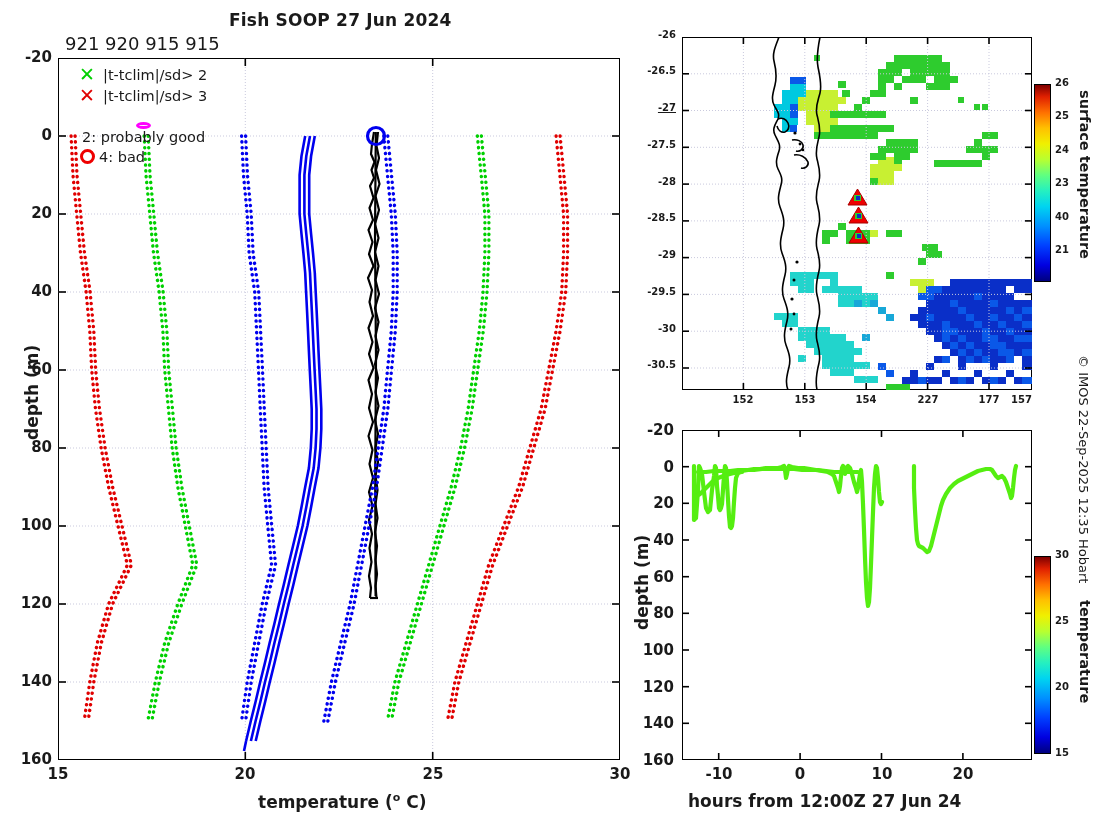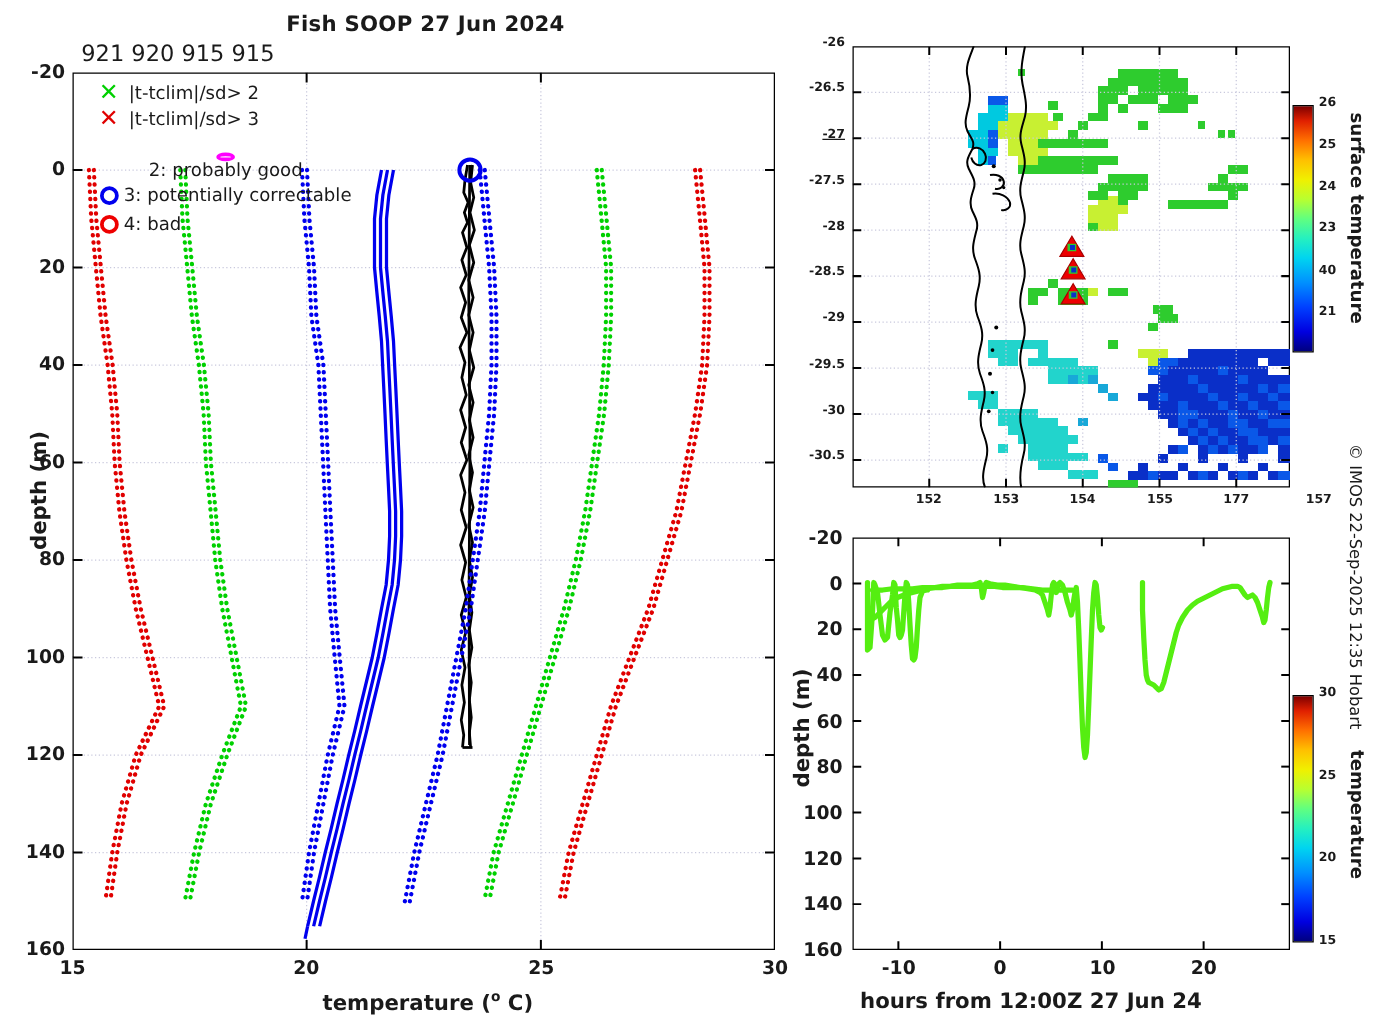--- a/index.html
+++ b/index.html
@@ -128,10 +128,6 @@
     <div style="display:flex;align-items:center;height:23px;flex-direction:column;">
       <span style="display:inline-block;width:15px;height:15px;margin-left:4px;border:3px solid #ff00ff;border-radius:50%;box-sizing:border-box;"></span>
       <span class="legtxt" style="margin-left:4px;">2: probably good</span>
-    </div>
-    <div style="display:flex;align-items:center;height:23px;">
-      <span style="display:inline-block;width:15px;height:15px;margin-left:4px;border:3px solid #0000ee;border-radius:50%;box-sizing:border-box;"></span>
-      <span class="legtxt" style="margin-left:4px;">3: potentially correctable</span>
     </div>
     <div style="display:flex;align-items:center;height:23px;">
       <span style="display:inline-block;width:15px;height:15px;margin-left:4px;border:3px solid #ee0000;border-radius:50%;box-sizing:border-box;"></span>

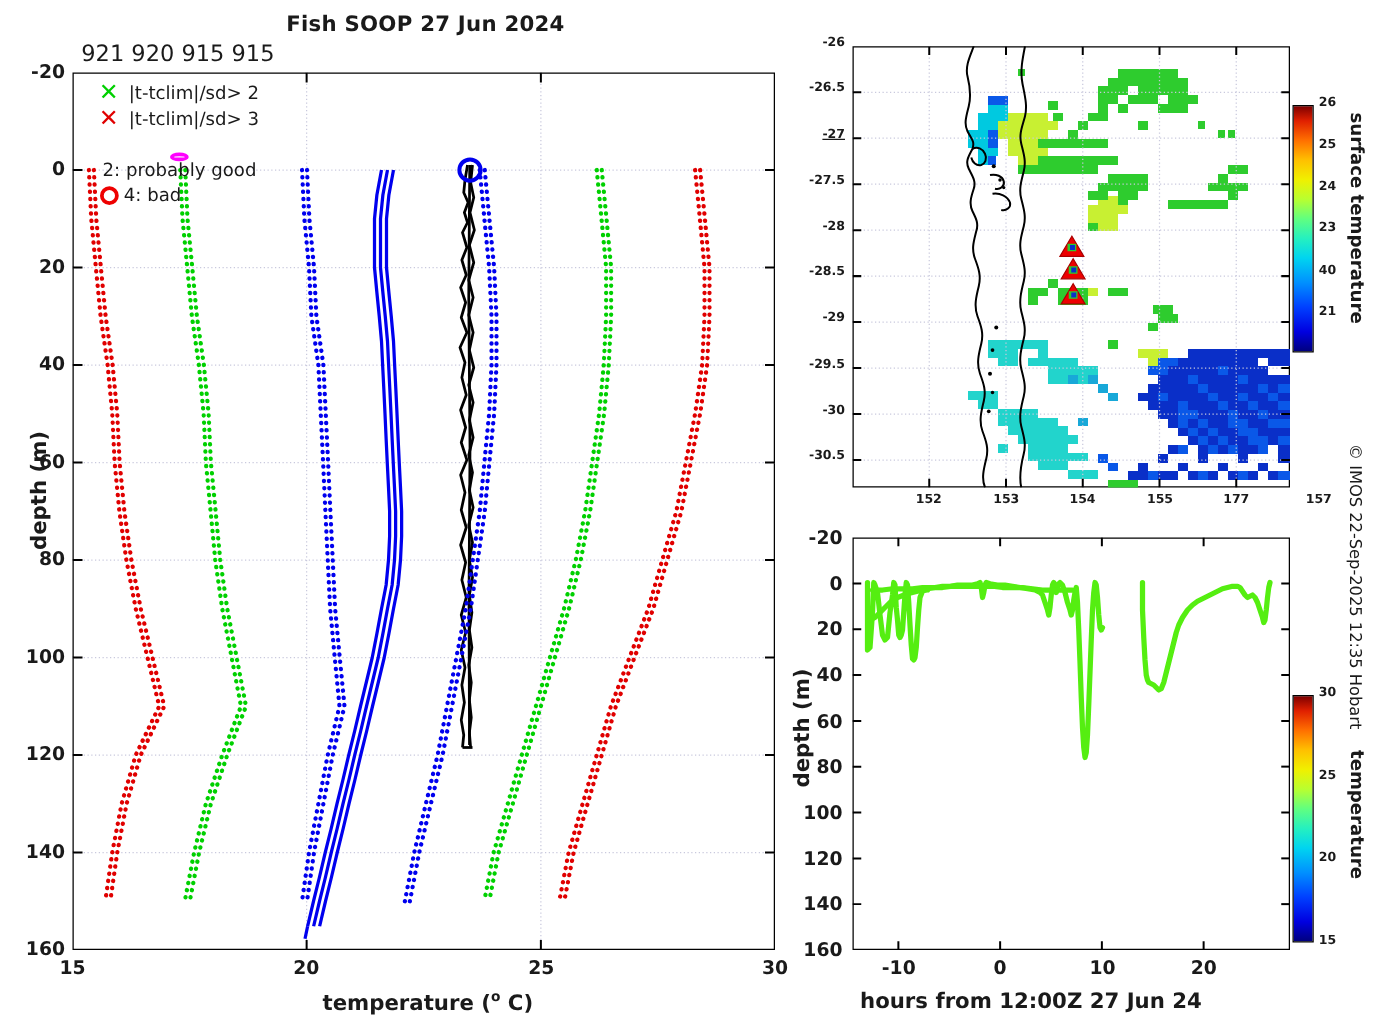--- a/index.html
+++ b/index.html
@@ -740,7 +740,7 @@
 <div class="abs tick-sm" style="left:723px;top:394px;width:40px;text-align:center;">152</div>
 <div class="abs tick-sm" style="left:785px;top:394px;width:40px;text-align:center;">153</div>
 <div class="abs tick-sm" style="left:846px;top:394px;width:40px;text-align:center;">154</div>
-<div class="abs tick-sm" style="left:908px;top:394px;width:40px;text-align:center;">155</div>
+<div class="abs tick-sm" style="left:908px;top:394px;width:40px;text-align:center;">227</div>
 <div class="abs tick-sm" style="left:969px;top:394px;width:40px;text-align:center;">177</div>
 <div class="abs tick-sm" style="left:1011px;top:394px;width:40px;text-align:center;margin-left:24px;">157</div>
 

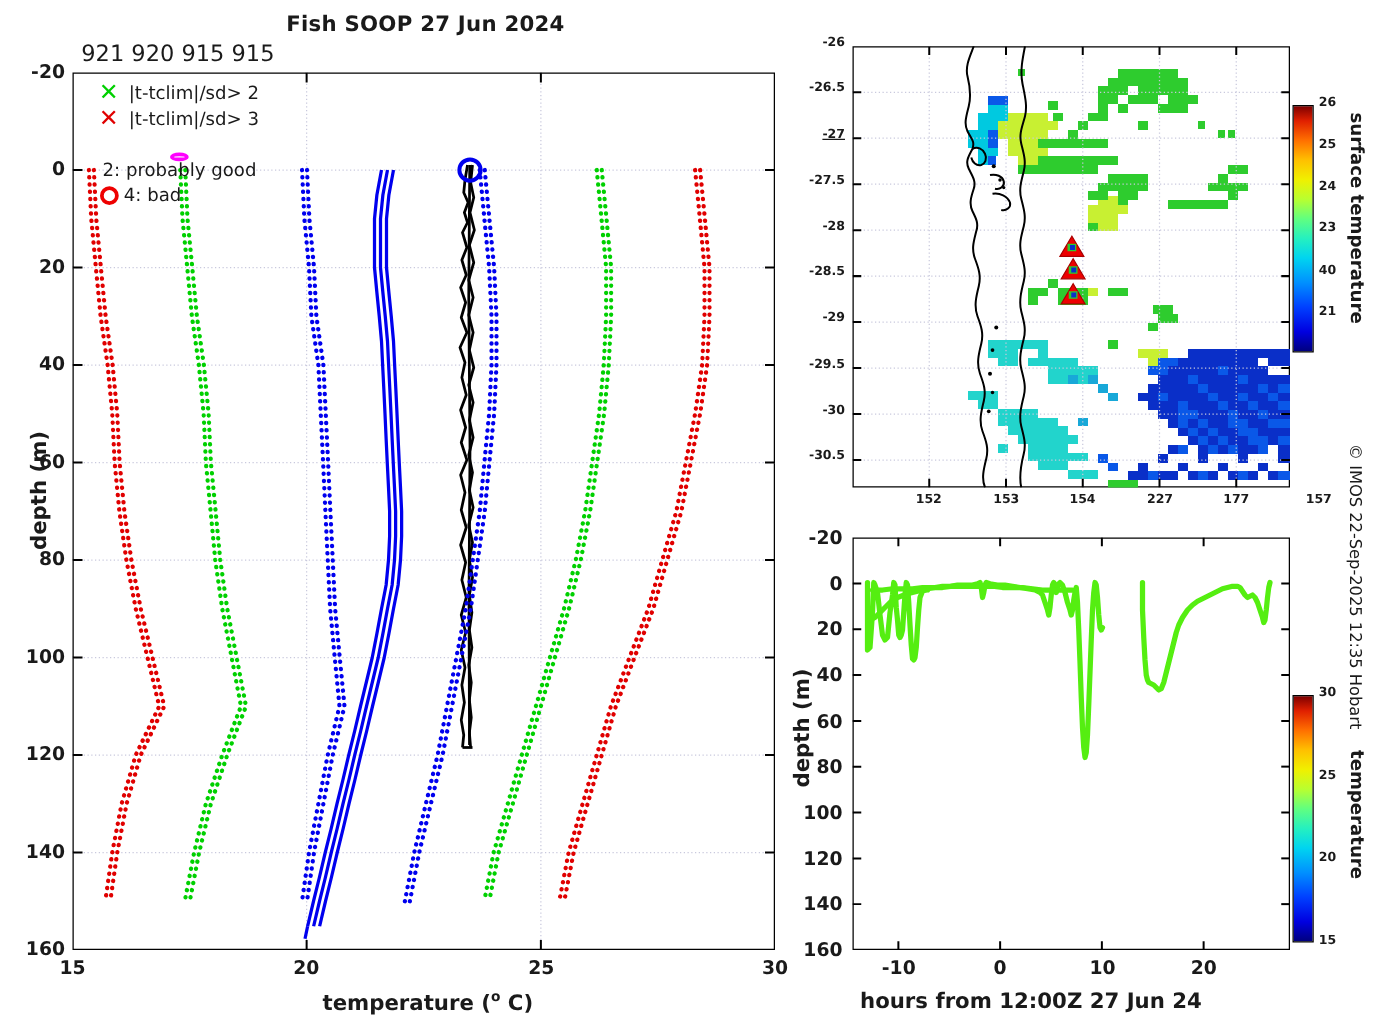--- a/index.html
+++ b/index.html
@@ -742,7 +742,7 @@
 <div class="abs tick-sm" style="left:846px;top:394px;width:40px;text-align:center;">154</div>
 <div class="abs tick-sm" style="left:908px;top:394px;width:40px;text-align:center;">227</div>
 <div class="abs tick-sm" style="left:969px;top:394px;width:40px;text-align:center;">177</div>
-<div class="abs tick-sm" style="left:1011px;top:394px;width:40px;text-align:center;margin-left:24px;">157</div>
+<div class="abs tick-sm" style="left:1011px;top:394px;width:40px;">157</div>
 
 <div class="abs cbar" style="left:1034px;top:84px;width:17px;height:198px;
      background:linear-gradient(to top,

